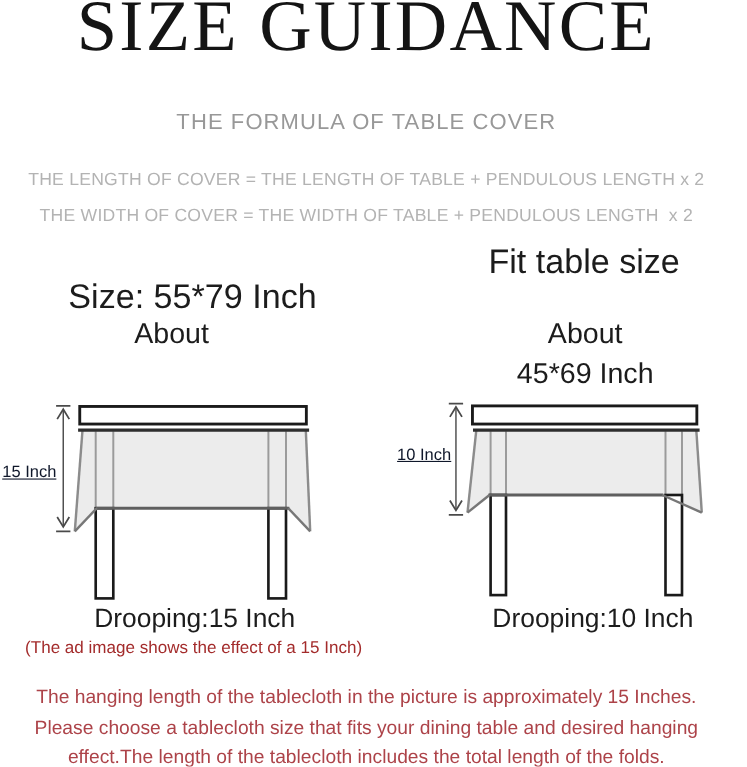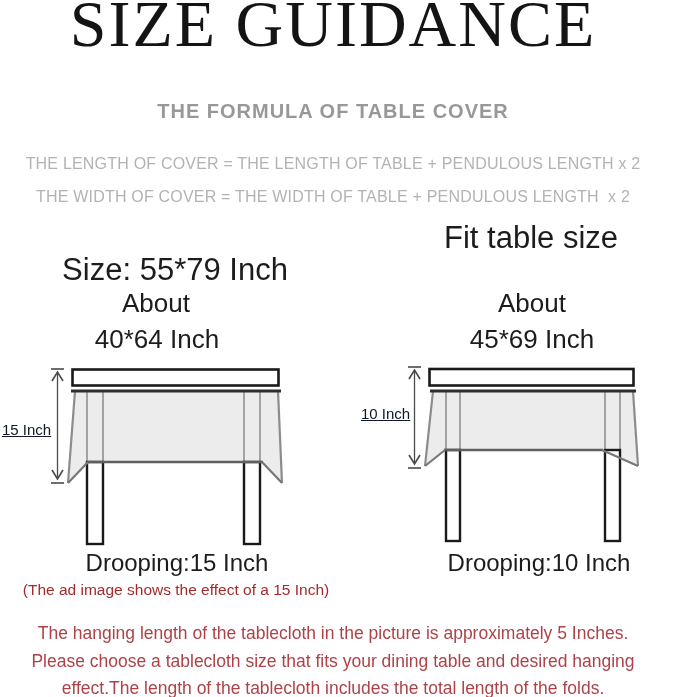--- a/index.html
+++ b/index.html
@@ -16,7 +16,7 @@
   }
   .formula-heading{
     top:100px;left:0;width:100%;text-align:center;
-    font-size:20px;font-weight:bold;letter-spacing:1px;color:#989898;
+    font-size:20px;font-weight:normal;letter-spacing:1px;color:#989898;
   }
   .formula-line{
     left:0;width:100%;text-align:center;

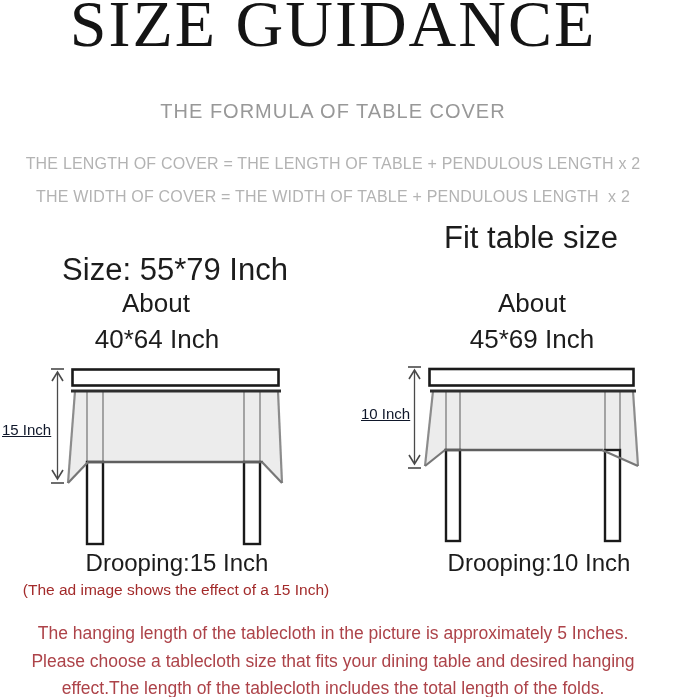--- a/index.html
+++ b/index.html
@@ -55,7 +55,6 @@
   <div class="abs ctr about" style="left:156px;">About</div>
   <div class="abs ctr about" style="left:532px;">About</div>
 
-  <div class="abs ctr aboutsize" style="left:157px;">40*64 Inch</div>
   <div class="abs ctr aboutsize" style="left:532px;">45*69 Inch</div>
 
   <svg class="abs" style="left:0;top:358px;" width="340" height="190" viewBox="0 0 340 190">

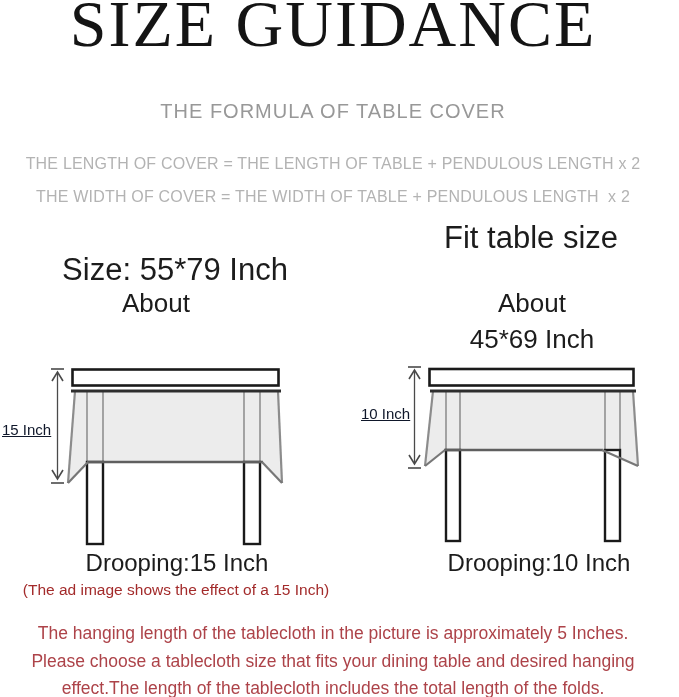--- a/index.html
+++ b/index.html
@@ -128,7 +128,7 @@
   <div class="abs ctr adnote" style="left:176px;">(The ad image shows the effect of a 15 Inch)</div>
 
   <div class="abs footer">
-    <div>The hanging length of the tablecloth in the picture is approximately 5 Inches.</div>
+    <div>The hanging length of the tablecloth in the picture is approximately 15 Inches.</div>
     <div>Please choose a tablecloth size that fits your dining table and desired hanging</div>
     <div>effect.The length of the tablecloth includes the total length of the folds.</div>
   </div>

